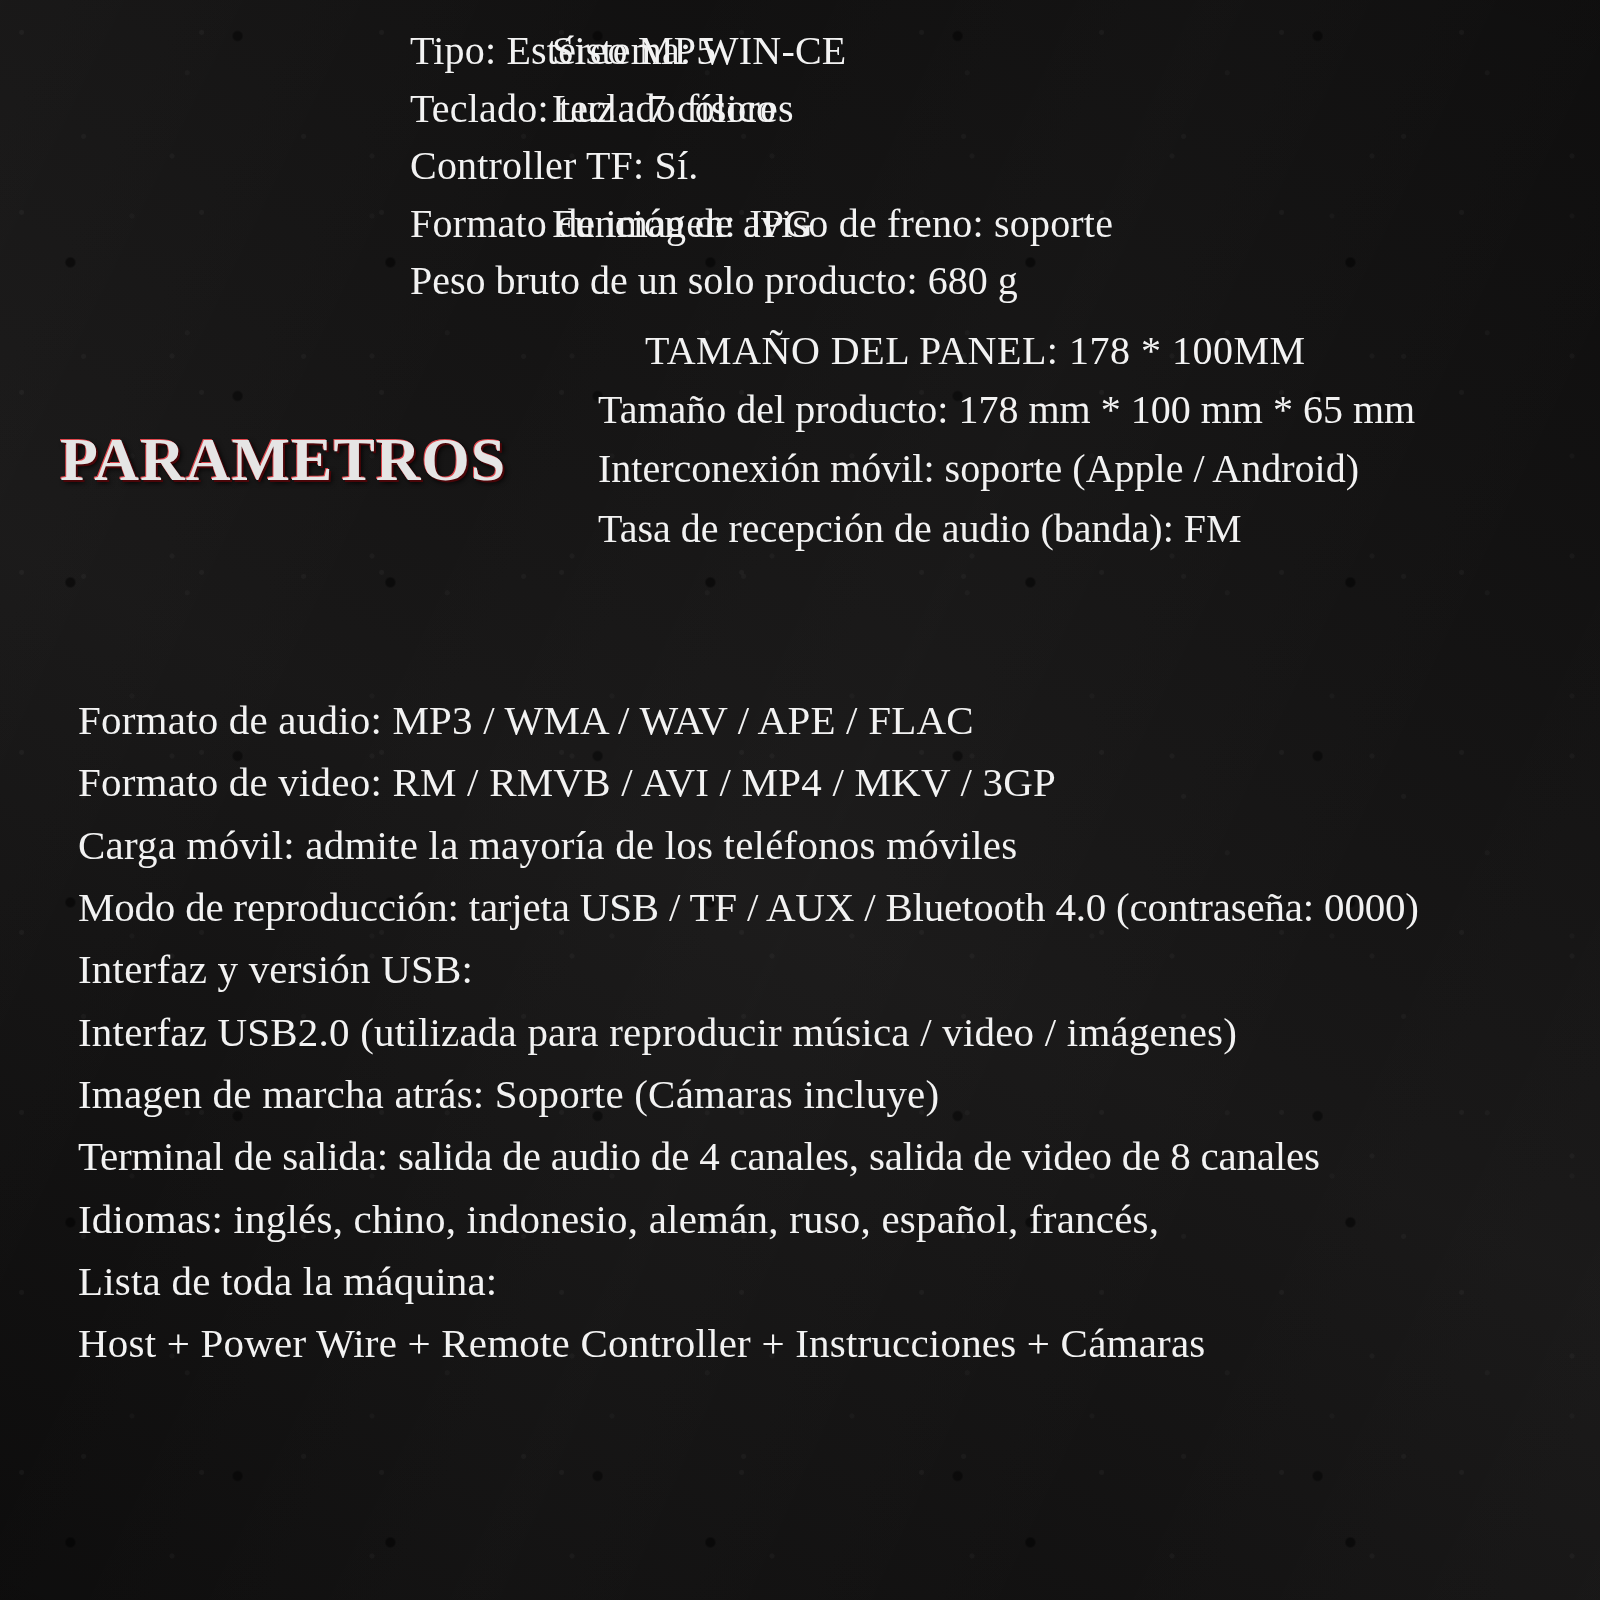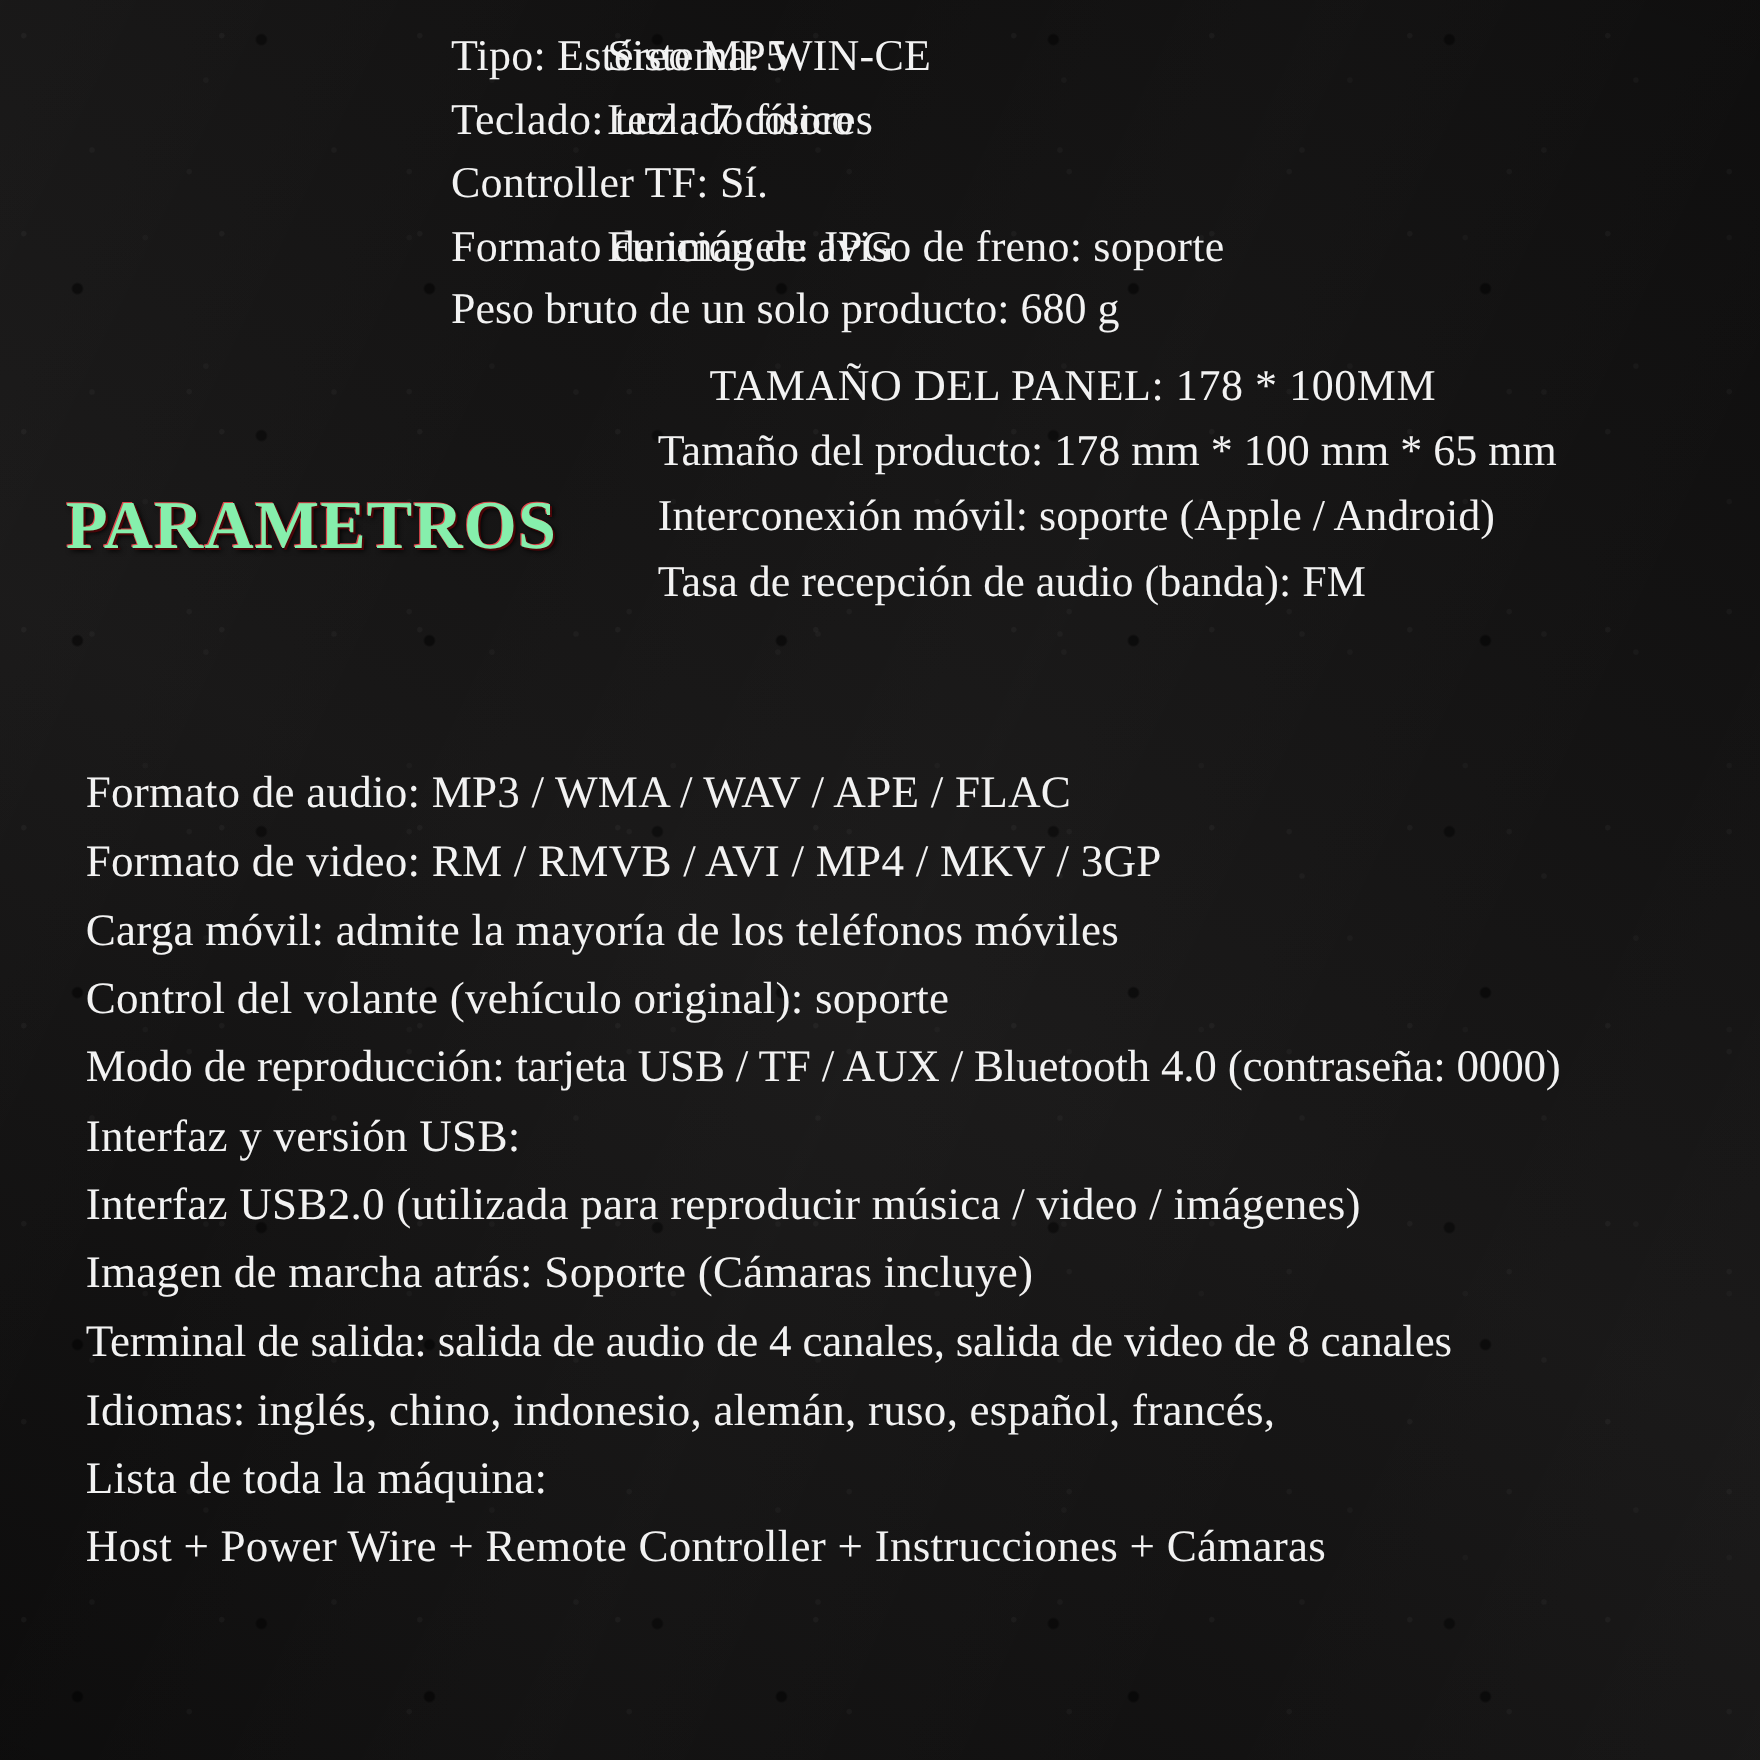--- a/index.html
+++ b/index.html
@@ -92,11 +92,11 @@
   .parametros {
     position: absolute;
     left: 60px;
-    top: 443px;
+    top: 424px;
     font-size: 62px;
     font-weight: bold;
     letter-spacing: 1px;
-    color: #86efac;
+    color: #e5e5e5;
     text-shadow:
       2px 2px 0 #4a0508,
       -1px -1px 0 #e0474d,

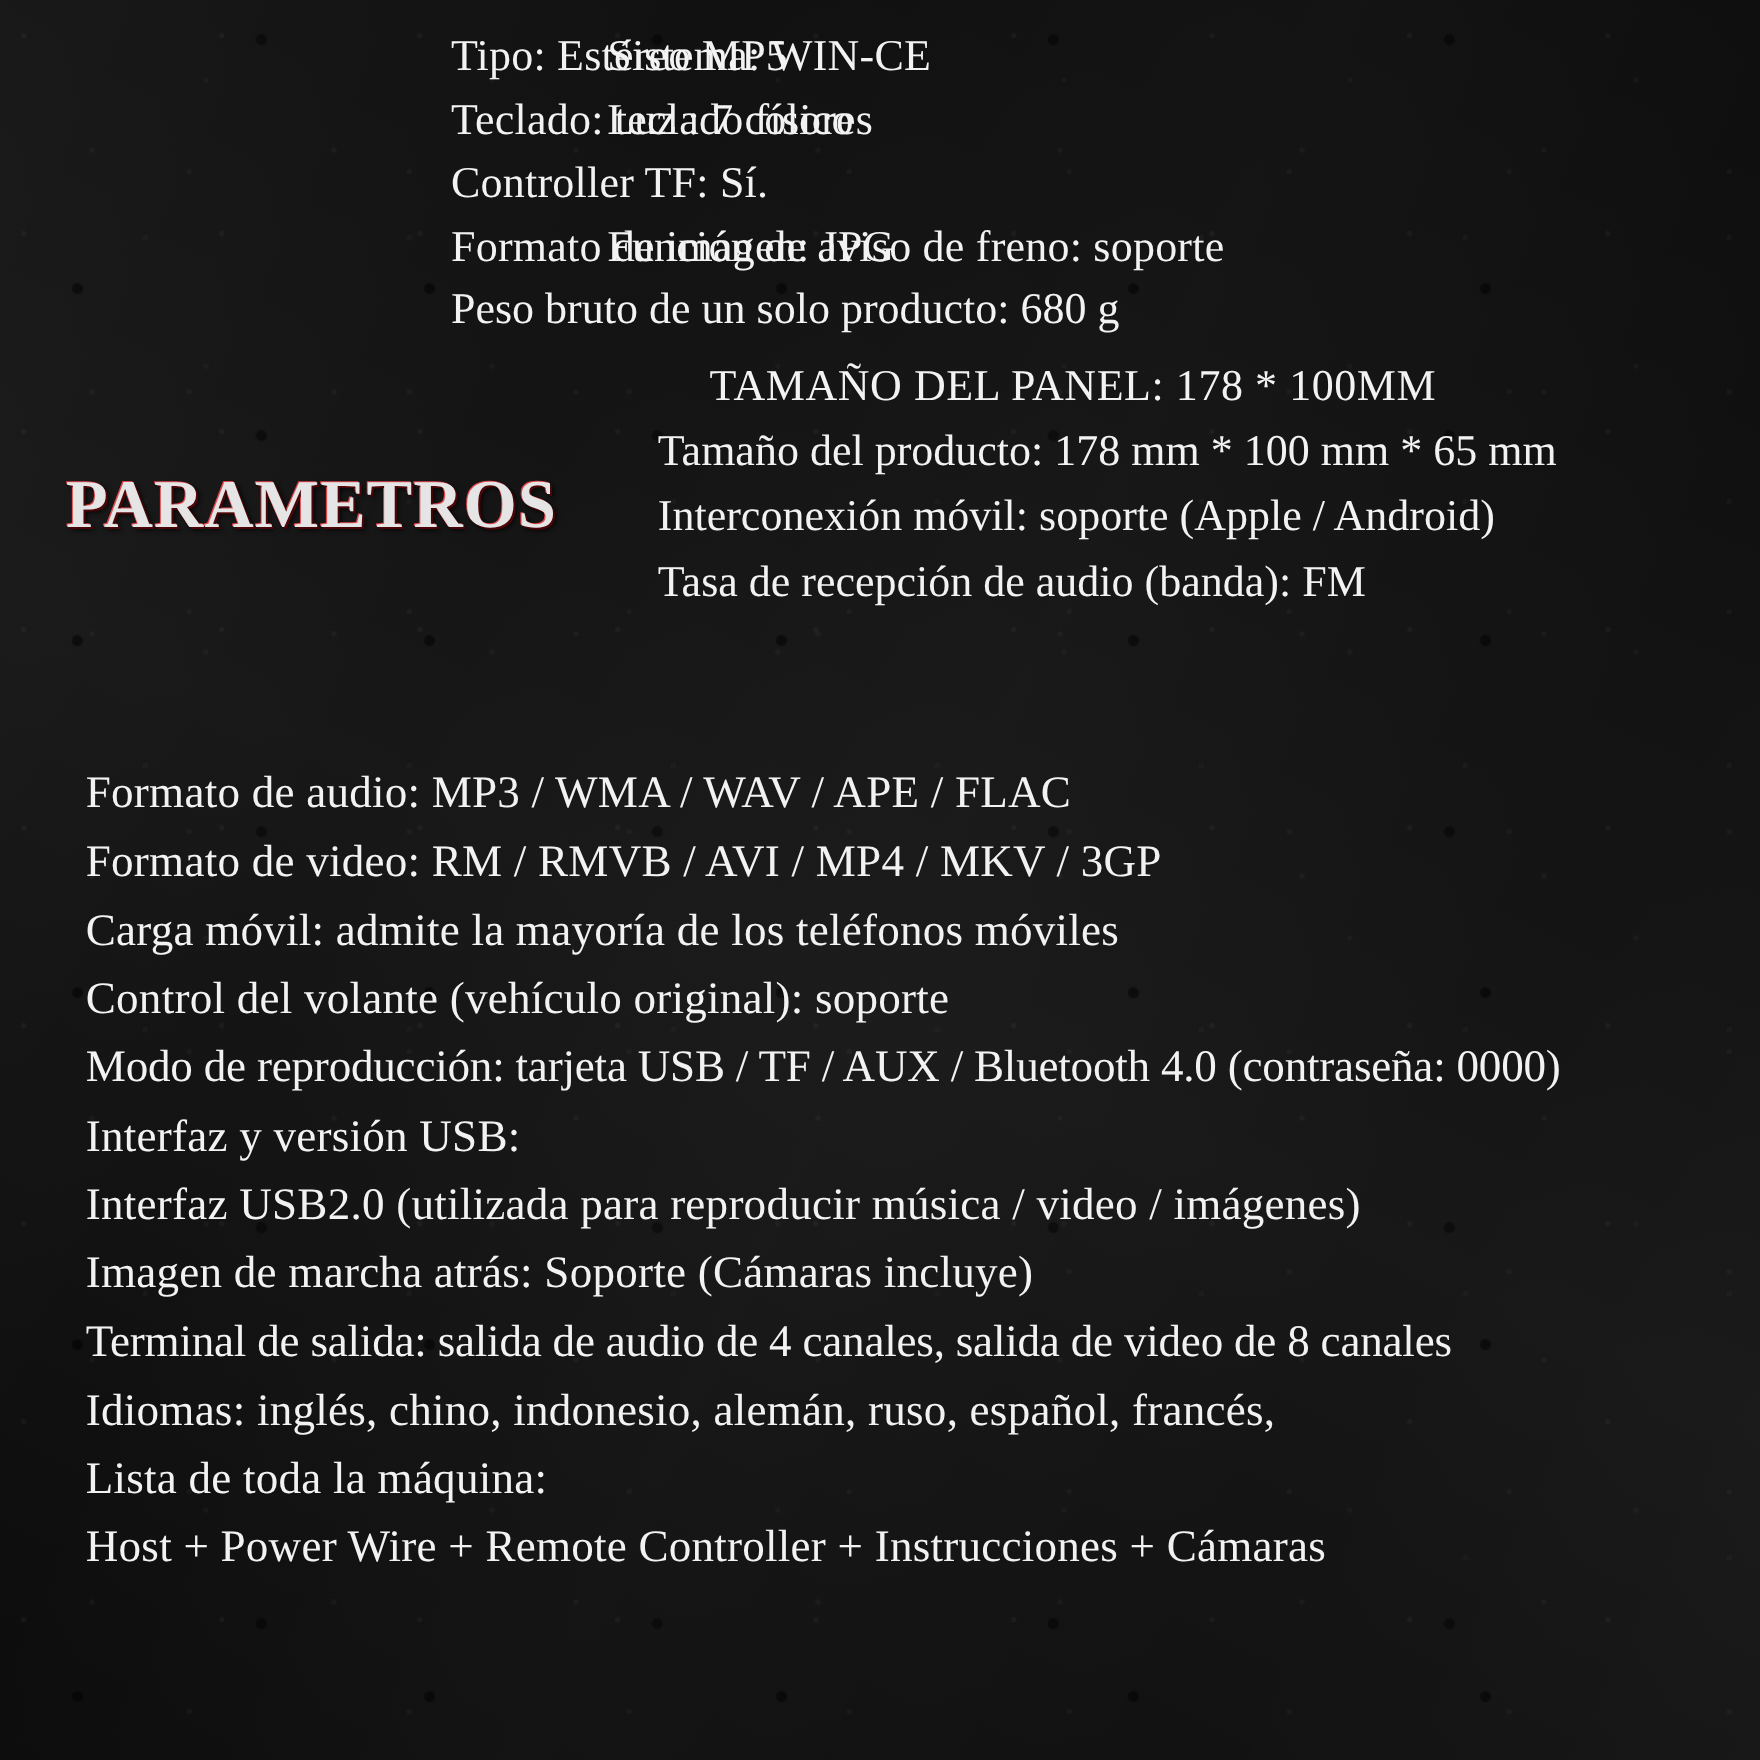--- a/index.html
+++ b/index.html
@@ -166,7 +166,6 @@
     <div class="spec-line">Formato de audio: MP3 / WMA / WAV / APE / FLAC</div>
     <div class="spec-line">Formato de video: RM / RMVB / AVI / MP4 / MKV / 3GP</div>
     <div class="spec-line">Carga móvil: admite la mayoría de los teléfonos móviles</div>
-    <div class="spec-line">Control del volante (vehículo original): soporte</div>
     <div class="spec-line tight">Modo de reproducción:  tarjeta USB / TF / AUX / Bluetooth 4.0 (contraseña: 0000)</div>
     <div class="spec-line">Interfaz y versión USB:</div>
     <div class="spec-line">Interfaz USB2.0 (utilizada para reproducir música / video / imágenes)</div>

